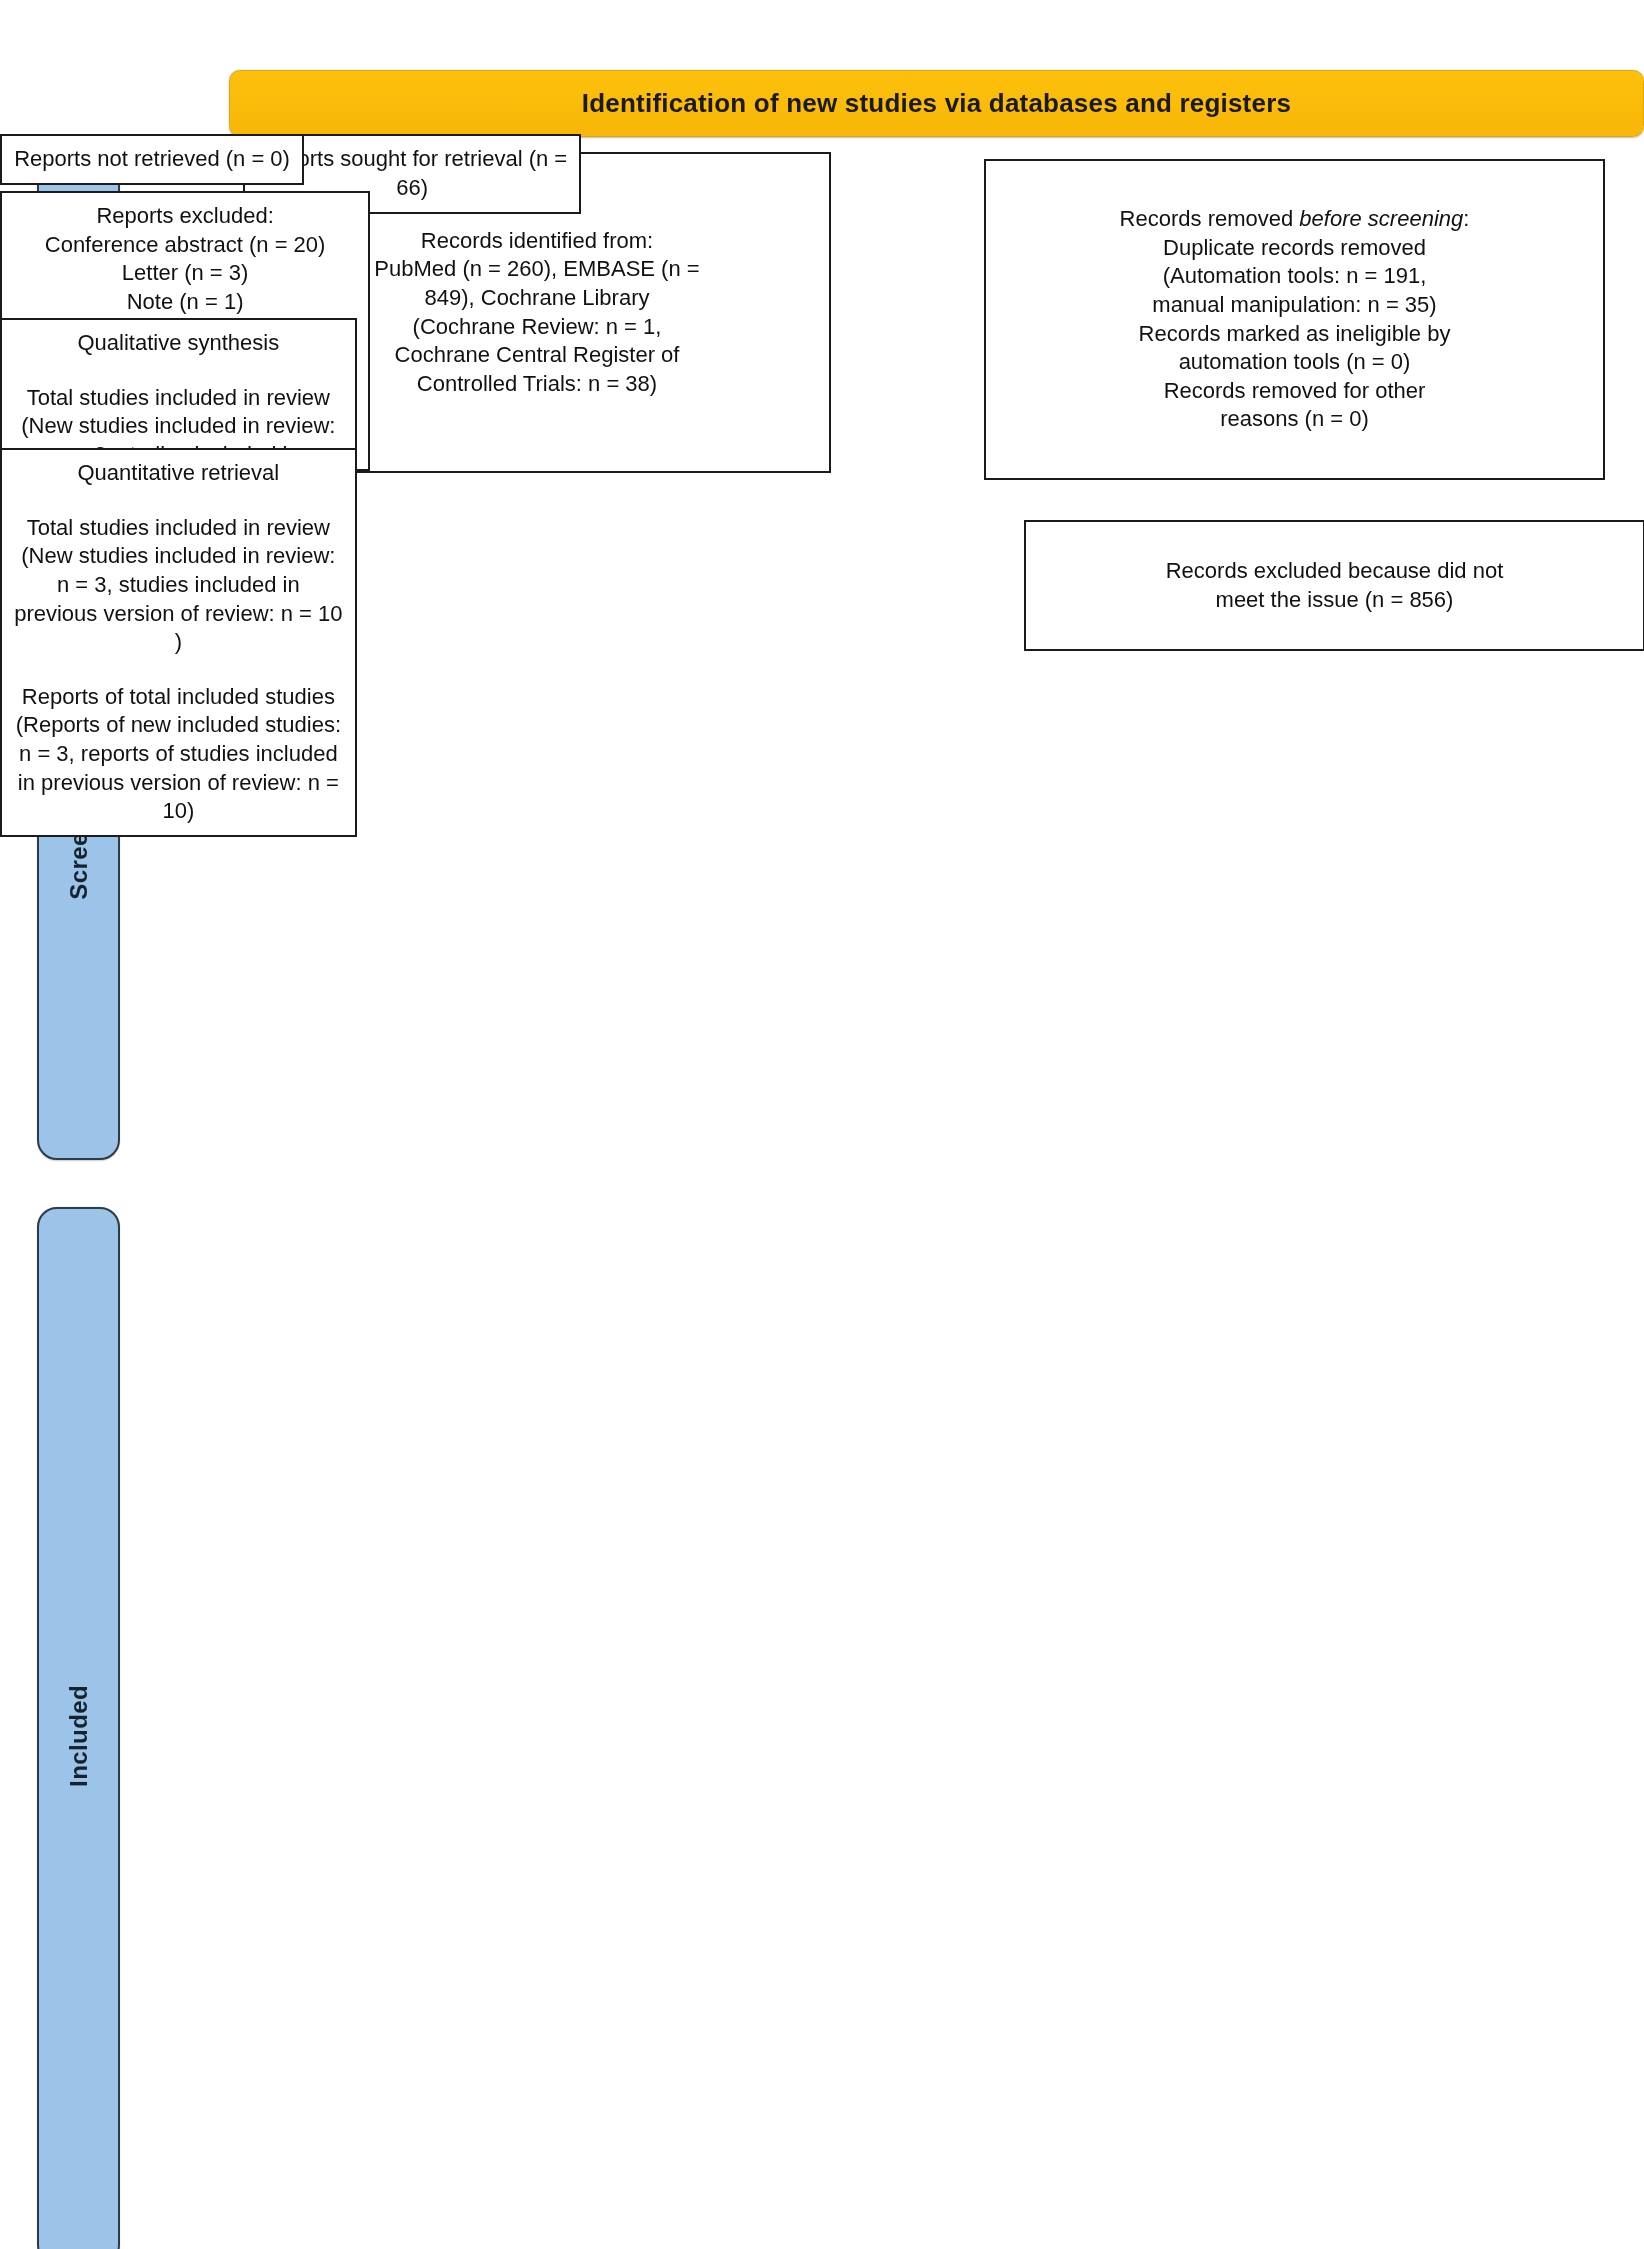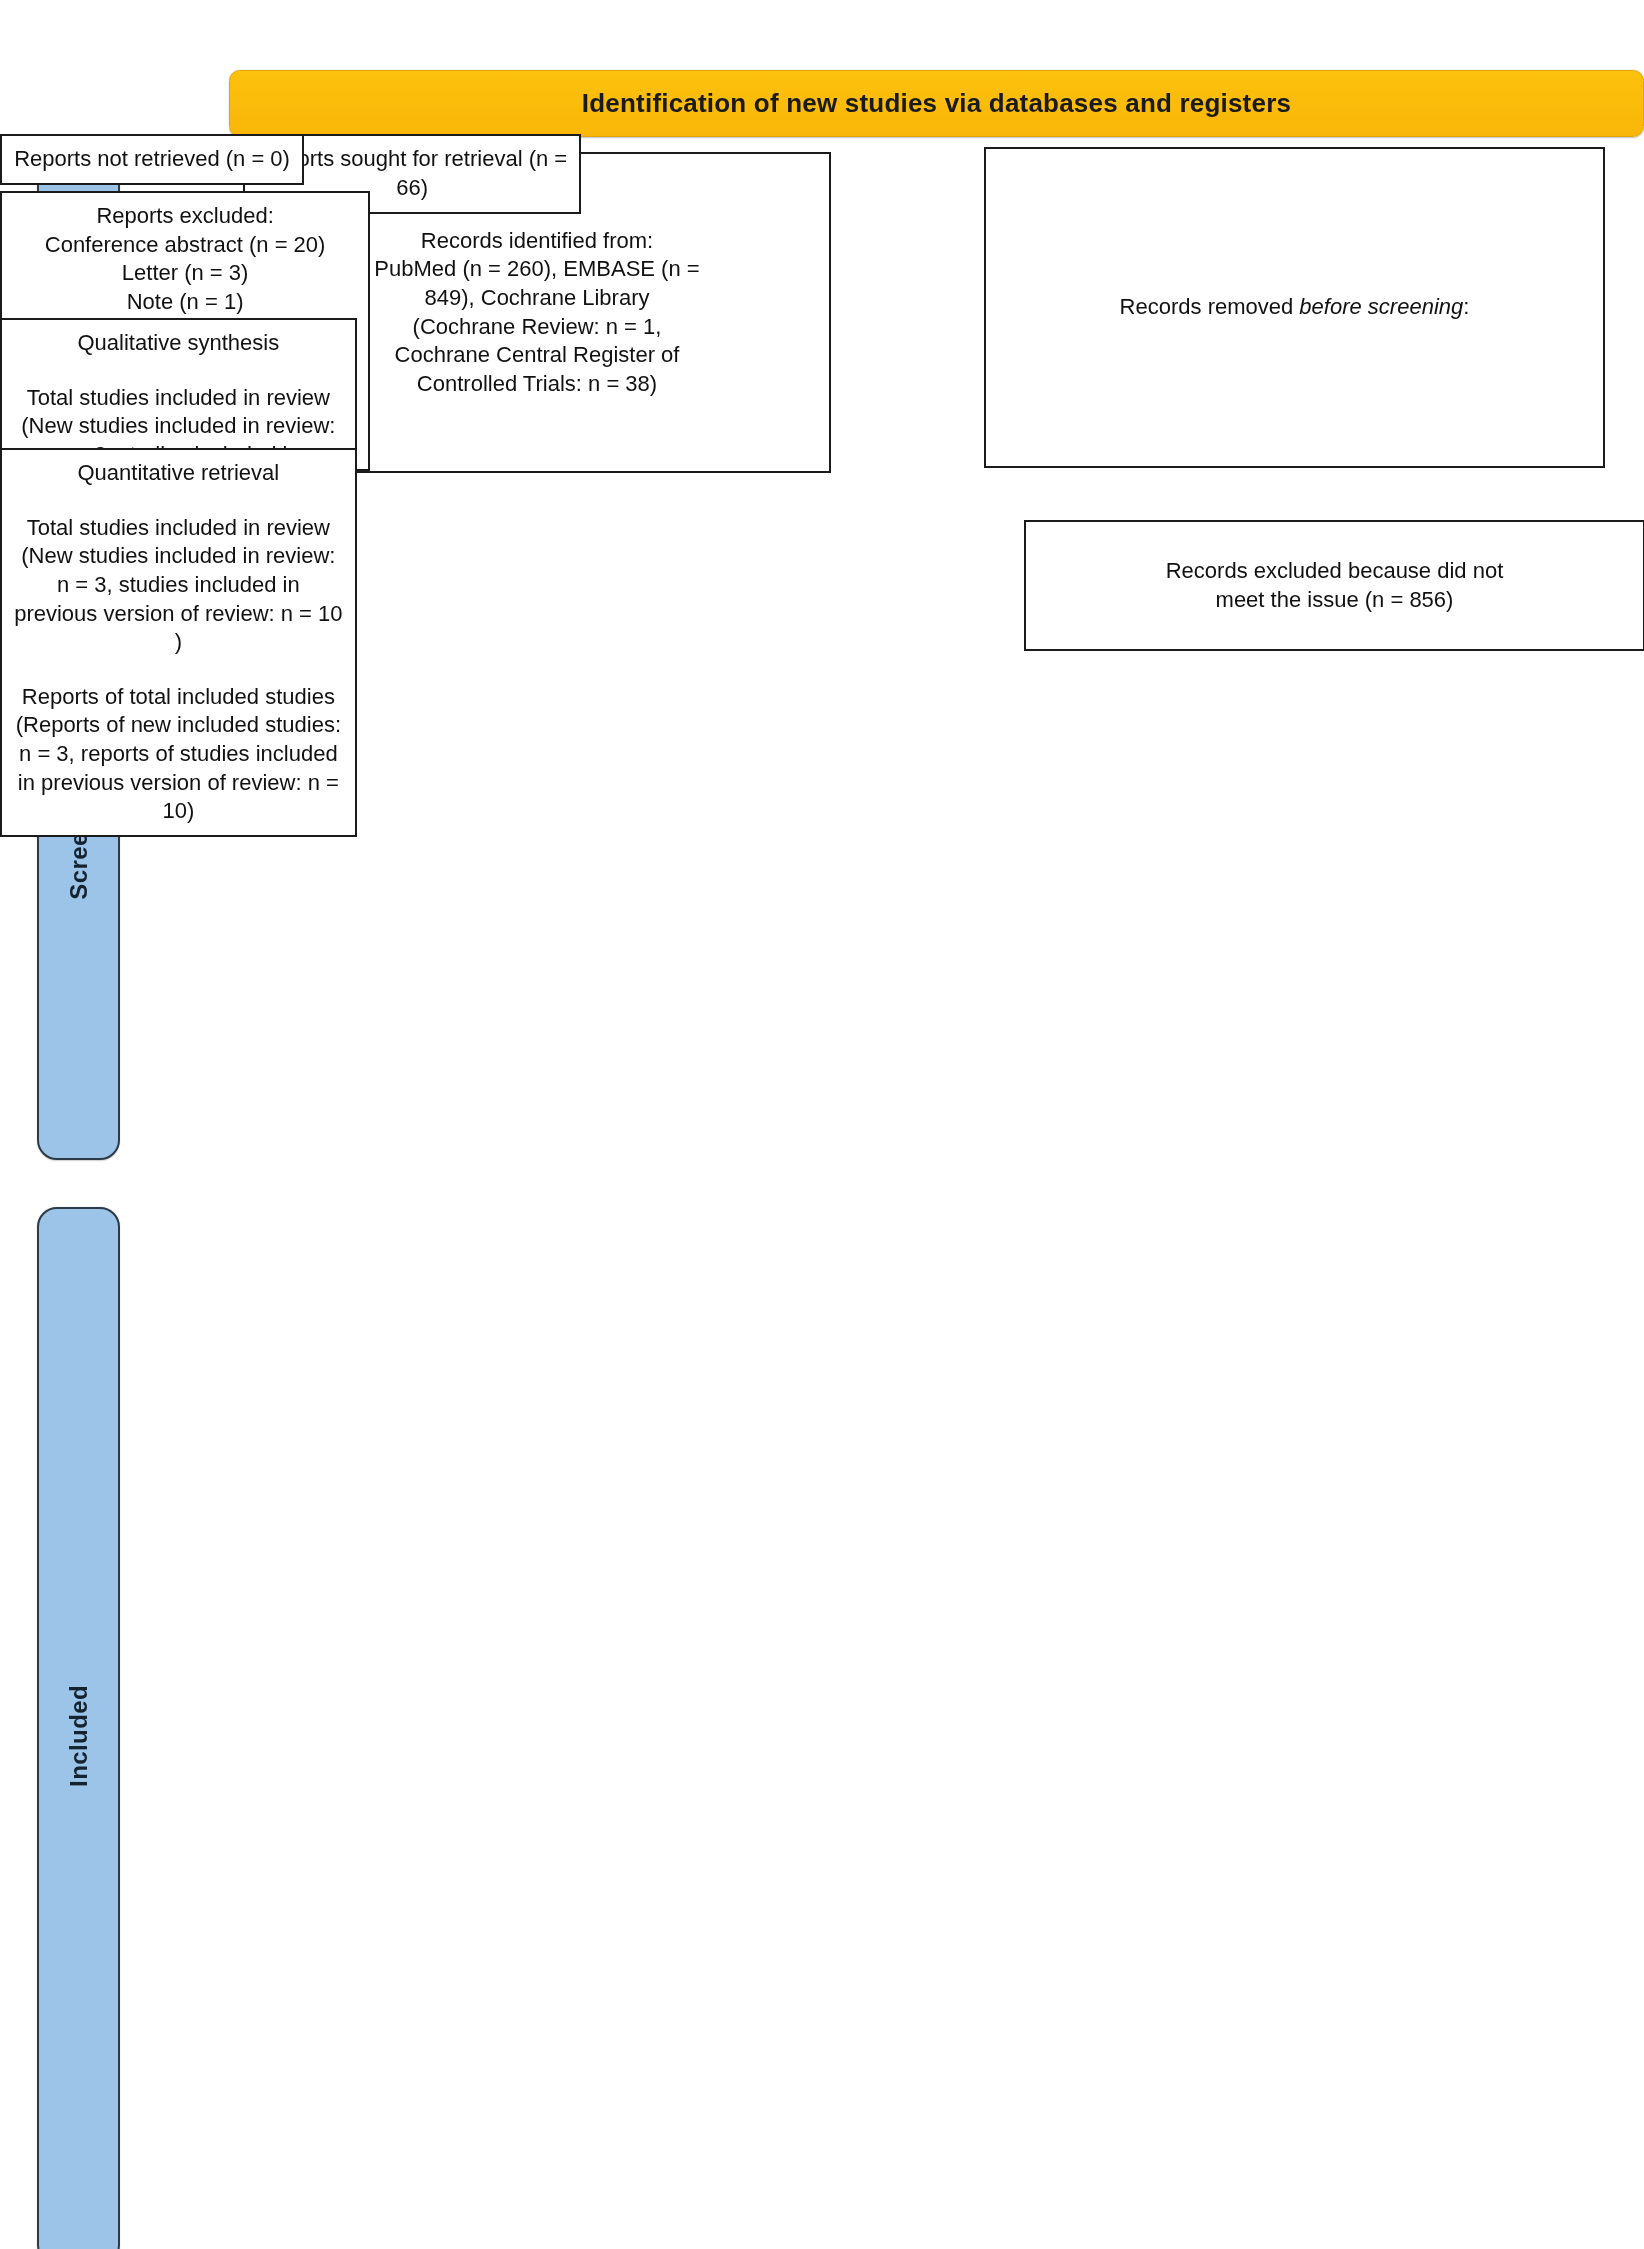--- a/index.html
+++ b/index.html
@@ -97,7 +97,7 @@
 
   
   #box-identified    { left: 243px;  top: 107px;  width: 588px;  height: 321px; }
-  #box-removed       { left: 984px; top: 102px;  width: 621px;  height: 321px; }
+  #box-removed       { left: 984px; top: 114px;  width: 621px;  height: 321px; }
   #box-screened      { left: 243px;  top: 475px;  width: 588px;  height: 131px; }
   #box-excluded      { left: 1024px; top: 475px;  width: 621px;  height: 131px; }
   #box-sought        { left: 243px;  top": 0;}

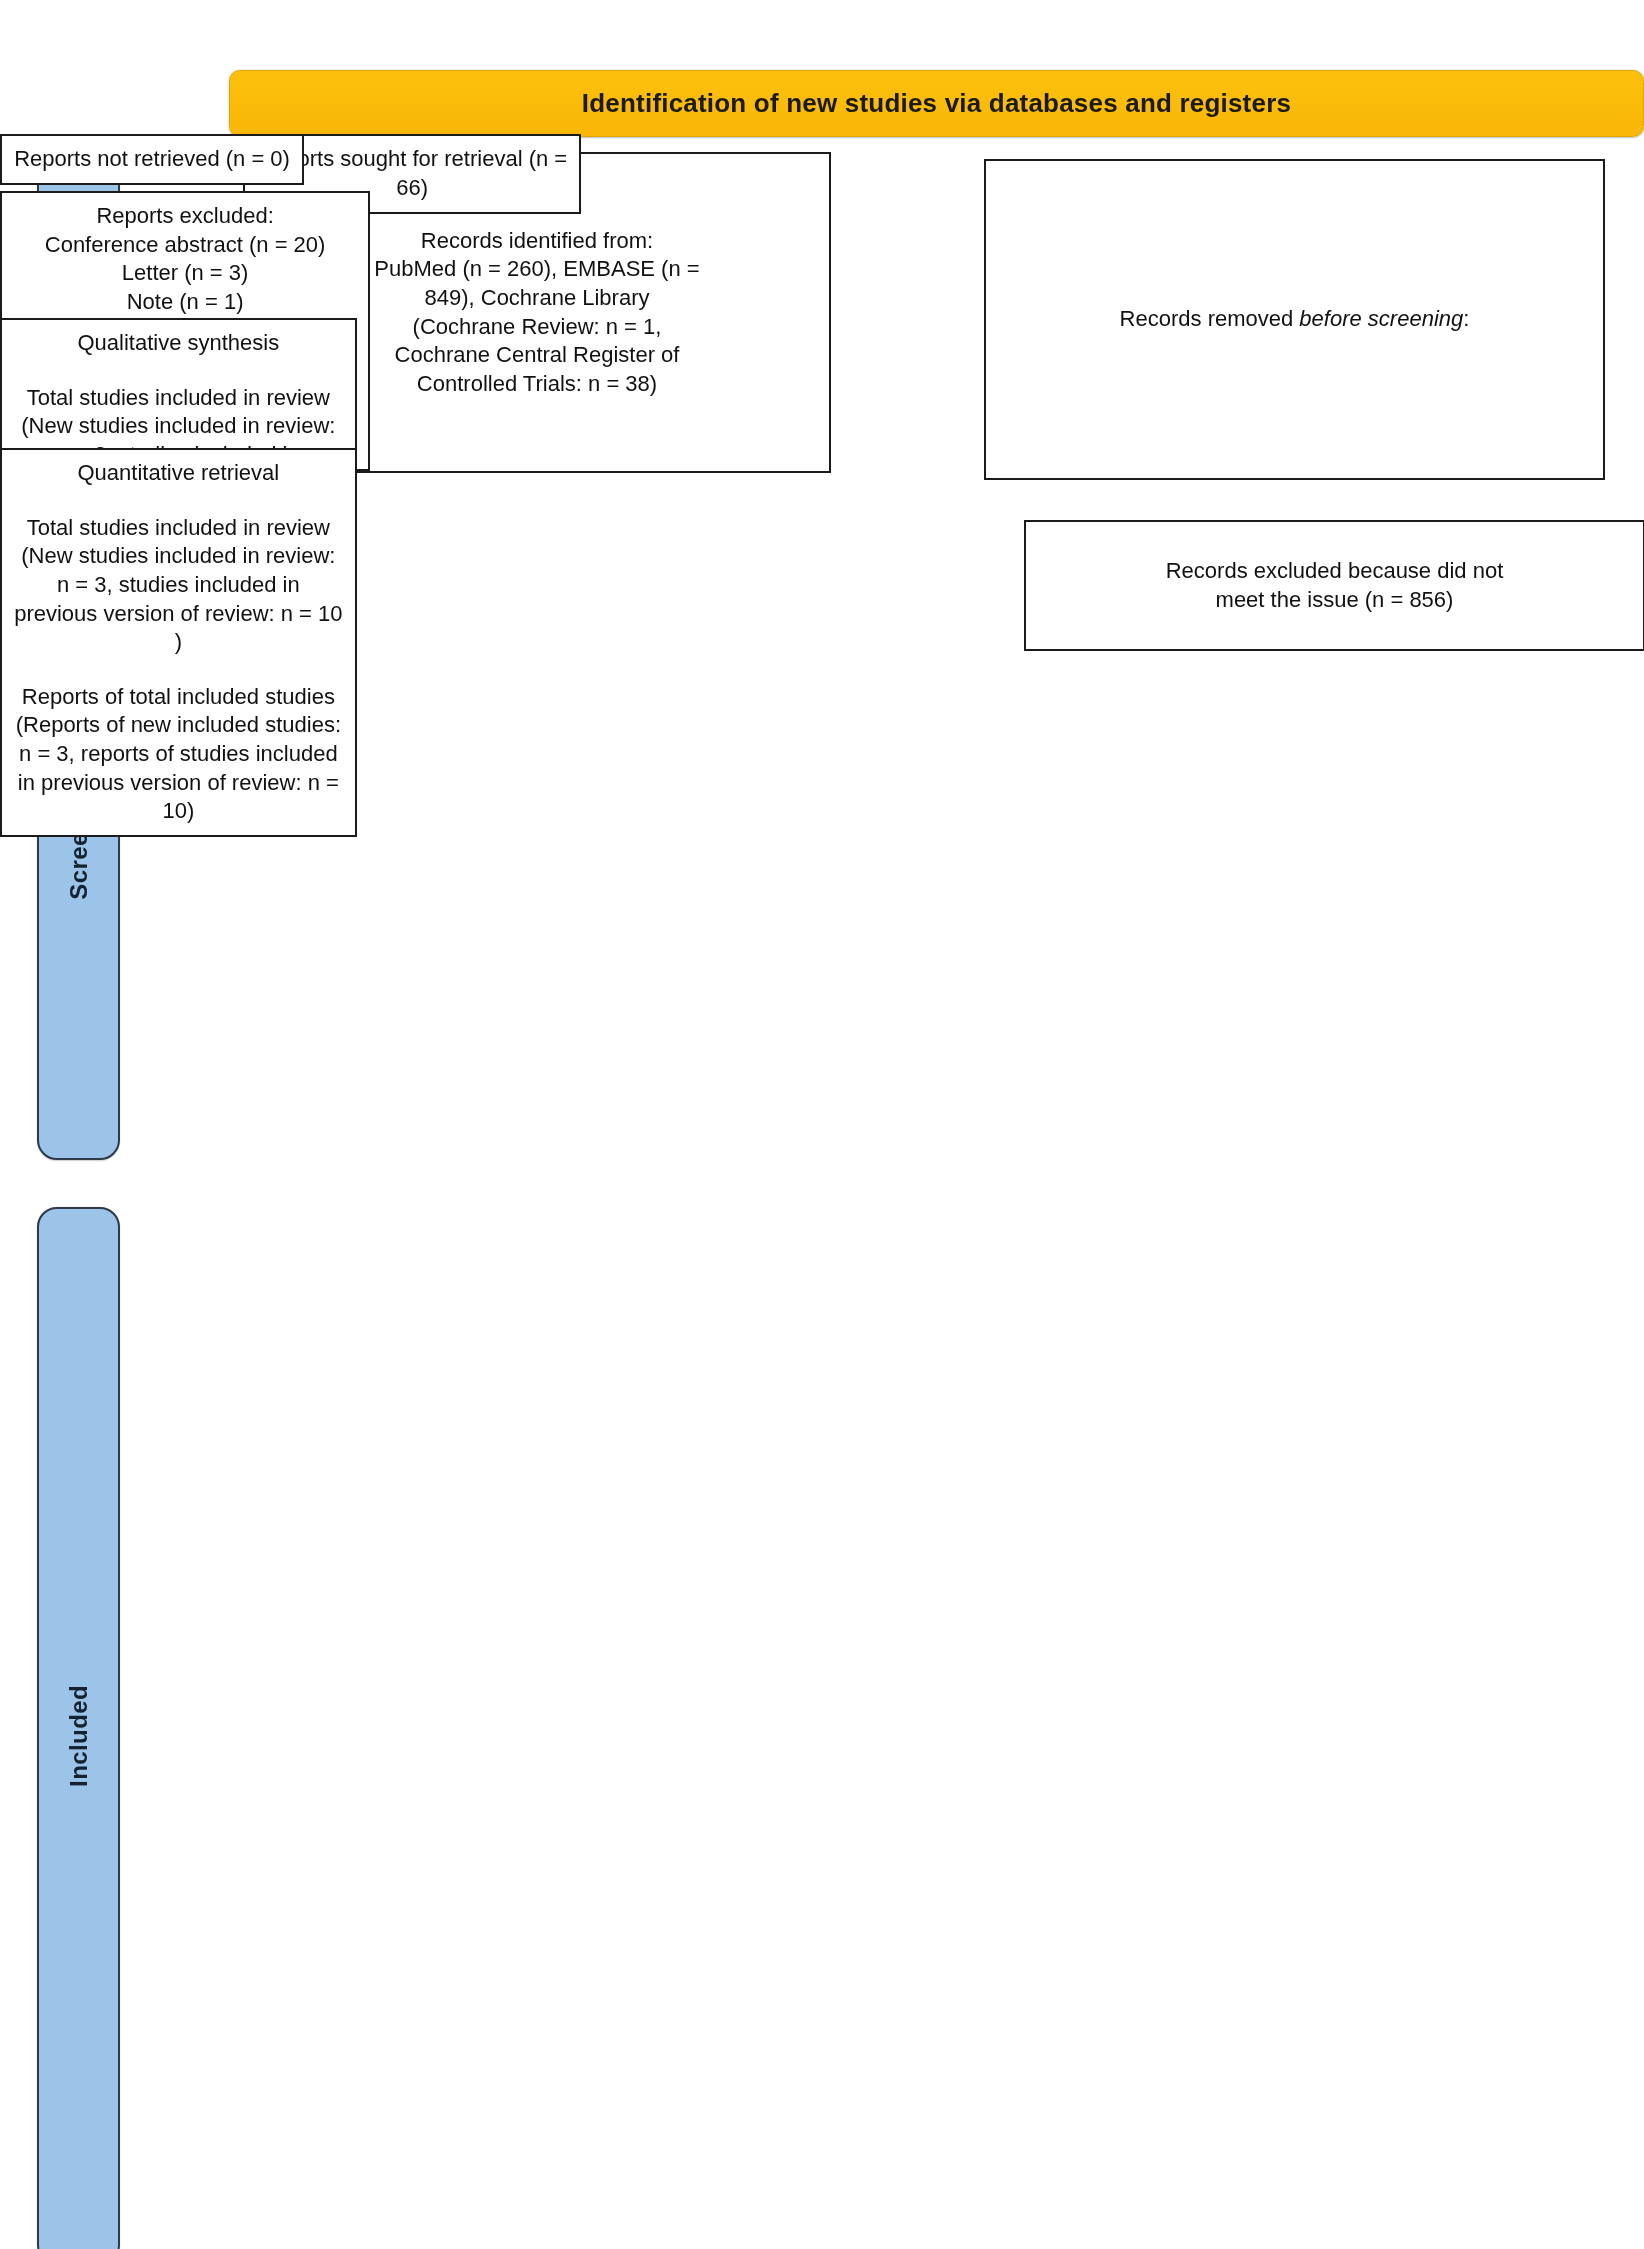--- a/index.html
+++ b/index.html
@@ -166,6 +166,13 @@
 
   <div class="box" id="box-removed">
     <p><span>Records removed </span><span class="italic">before screening</span><span>:</span></p>
+    <p>Duplicate records removed
+(Automation tools: n = 191,
+manual manipulation: n = 35)
+Records marked as ineligible by
+automation tools (n = 0)
+Records removed for other
+reasons (n = 0)</p>
   </div>
 
   <div class="conn h-line" style="left:831px; top:281px; width:135px;"></div>

